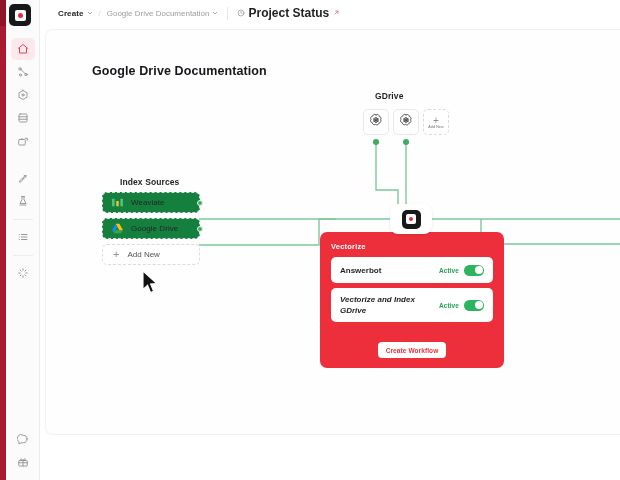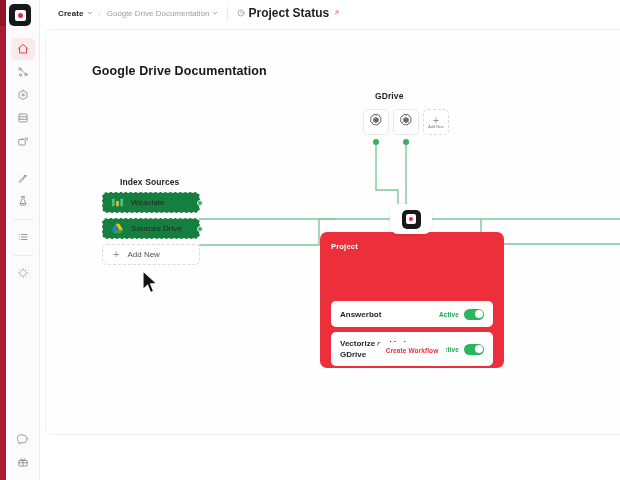--- a/index.html
+++ b/index.html
@@ -472,7 +472,7 @@
             <path d="M5.4 19 18.6 19 22 13 8.8 13z" fill="#43a047"></path>
           </svg>
         </span>
-        <span class="label">Sources Drive</span>
+        <span class="label">Google Drive</span>
         <span class="node-port" style="right:-4px; top:7px;"></span>
       </div>
 

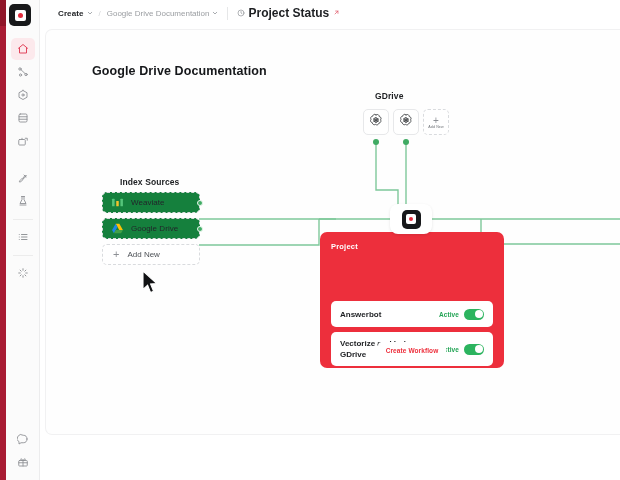--- a/index.html
+++ b/index.html
@@ -517,7 +517,7 @@
       </div>
 
       <div class="wf-panel" style="left:274px; top:202px;">
-        <div class="wf-title">Project</div>
+        <div class="wf-title">Vectorize</div>
 
         <div class="wf-row" style="top:25px; height:26px;">
           <span class="name">Answerbot</span>

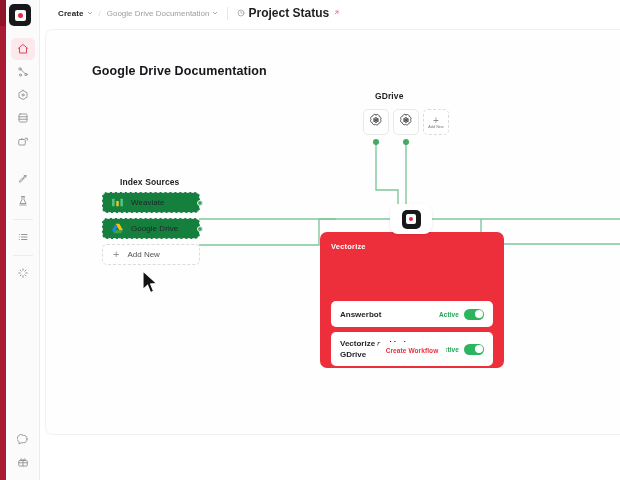--- a/index.html
+++ b/index.html
@@ -224,7 +224,6 @@
     border-radius: 5px;
     display: flex; align-items: center; justify-content: space-between;
     padding: 0 9px;
-    margin-top: 44px;
   }
   .wf-row .name { font-size: 8px; font-weight: bold; color: #1d1f22; line-height: 11px; }
   .wf-right { display: flex; align-items: center; gap: 5px; }

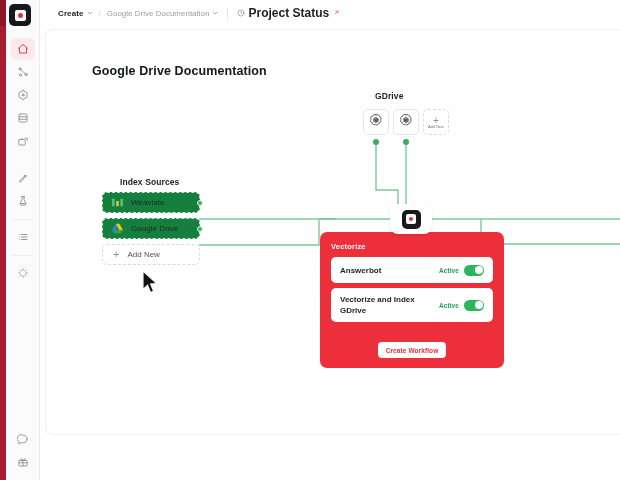--- a/index.html
+++ b/index.html
@@ -529,7 +529,7 @@
         </div>
 
         <div class="wf-row" style="top:56px; height:34px;">
-          <span class="name" style="width:82px;">Vectorize and Index GDrive</span>
+          <span class="name" style="width:82px;font-style:italic;">Vectorize and Index GDrive</span>
           <span class="wf-right">
             <span class="wf-active">Active</span>
             <span class="toggle">

